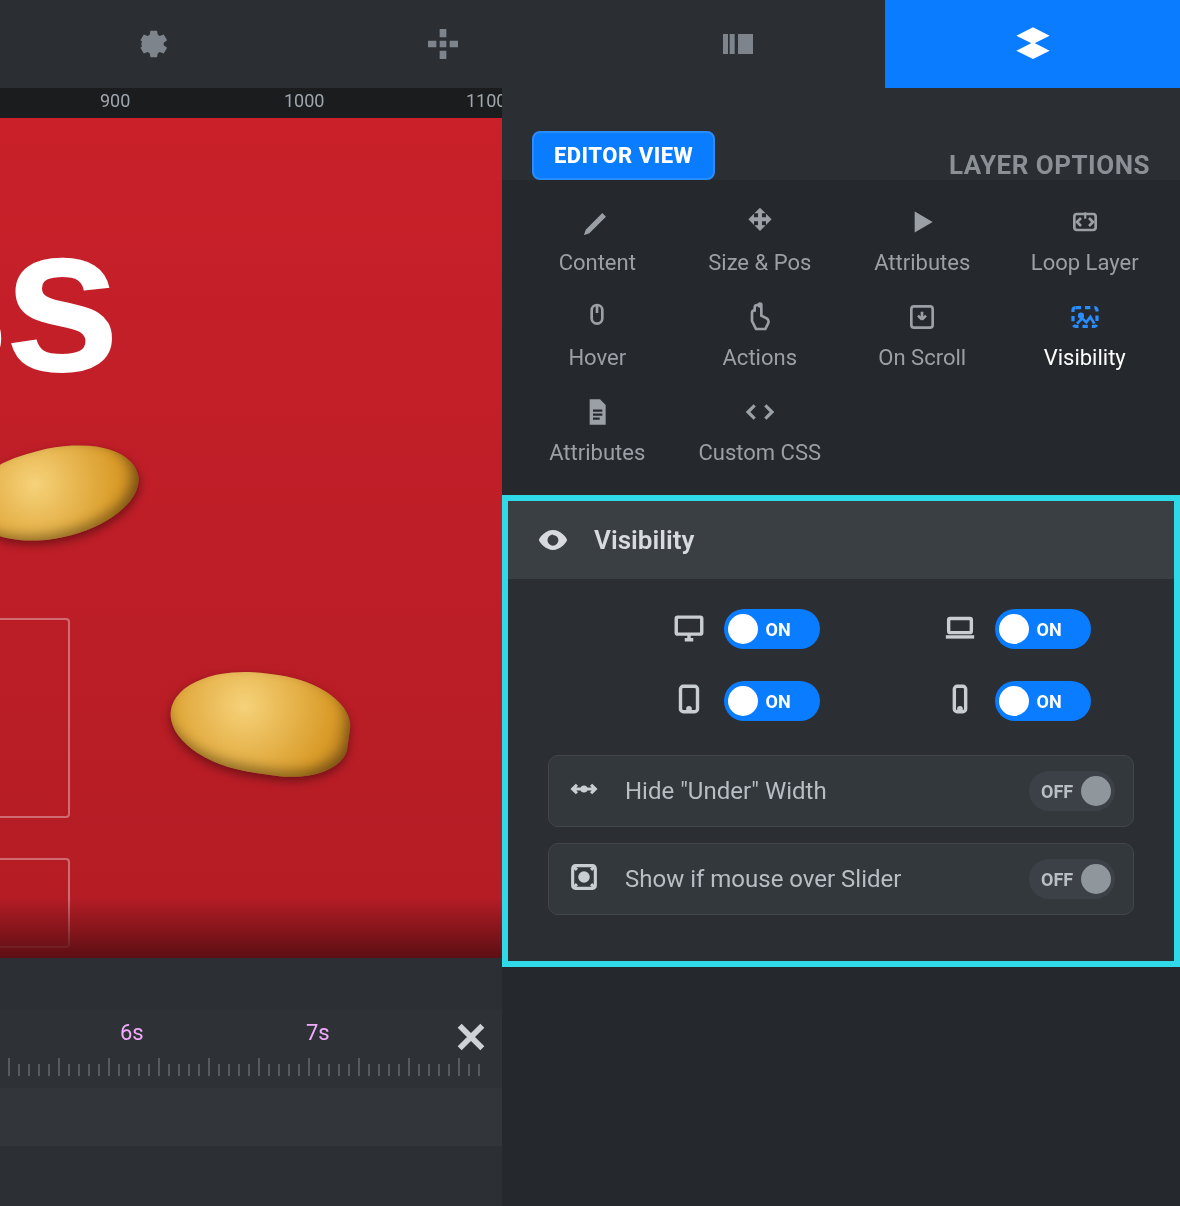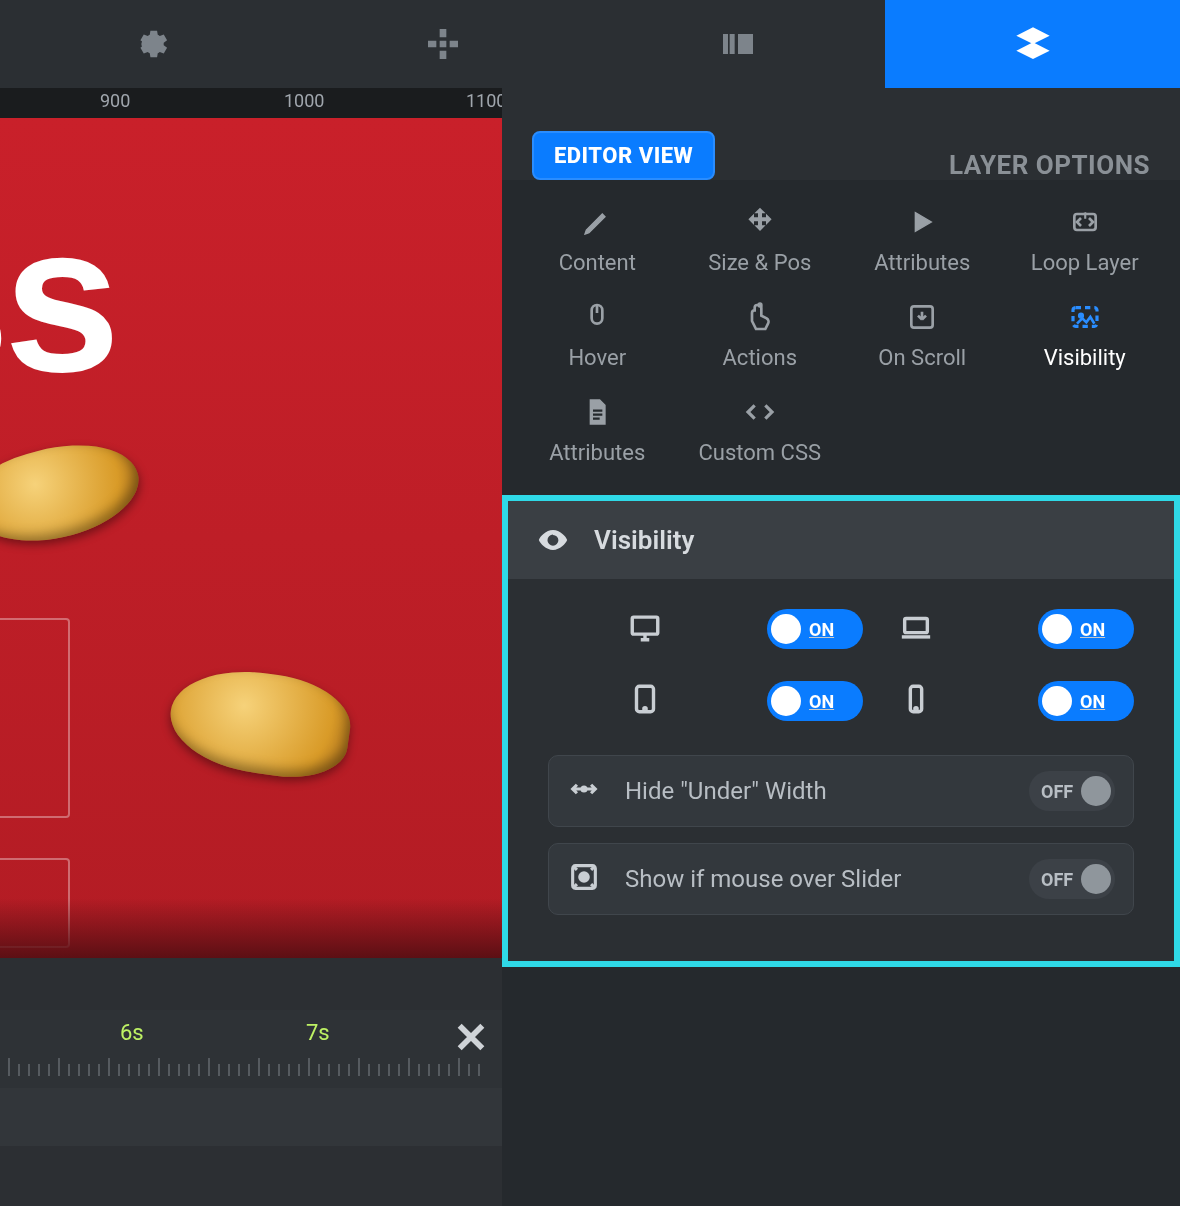--- a/index.html
+++ b/index.html
@@ -194,7 +194,7 @@
     column-gap: 36px;
     margin: 0 10px 34px 90px;
   }
-  .toggle-row { display:flex; align-items:center; gap:18px; justify-content:space-between;text-decoration:underline;}
+  .toggle-row { display:flex; align-items:center; gap:18px; justify-content:center;}
   .dev-icon svg{width:34px;height:34px;fill:none;stroke:#c9ced3;stroke-width:2.4;}
   .pill {
     width: 96px;

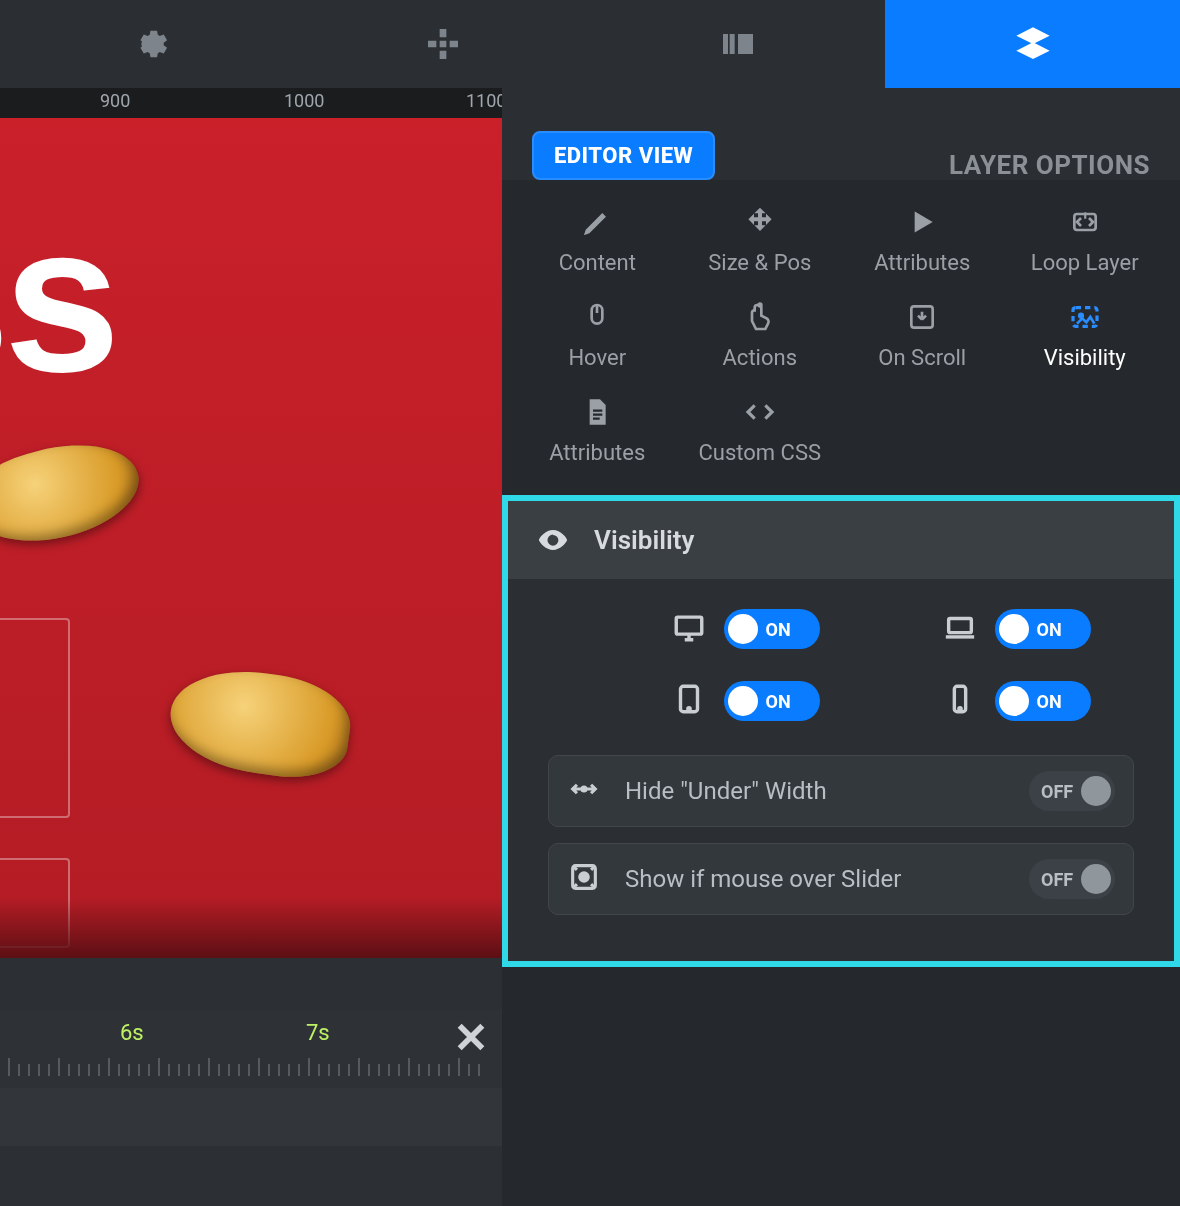--- a/index.html
+++ b/index.html
@@ -100,7 +100,7 @@
   
   .timeline {
     position: absolute; left:0; bottom:118px; width:502px; height:78px;
-    background:#2e3236; color:#bef264;
+    background:#2e3236; color:#f0abfc;
   }
   .timeline .lab { position:absolute; top:10px; font-size:22px; }
   .timeline .ticks { position:absolute; bottom:12px; height:18px; width:100%; }

